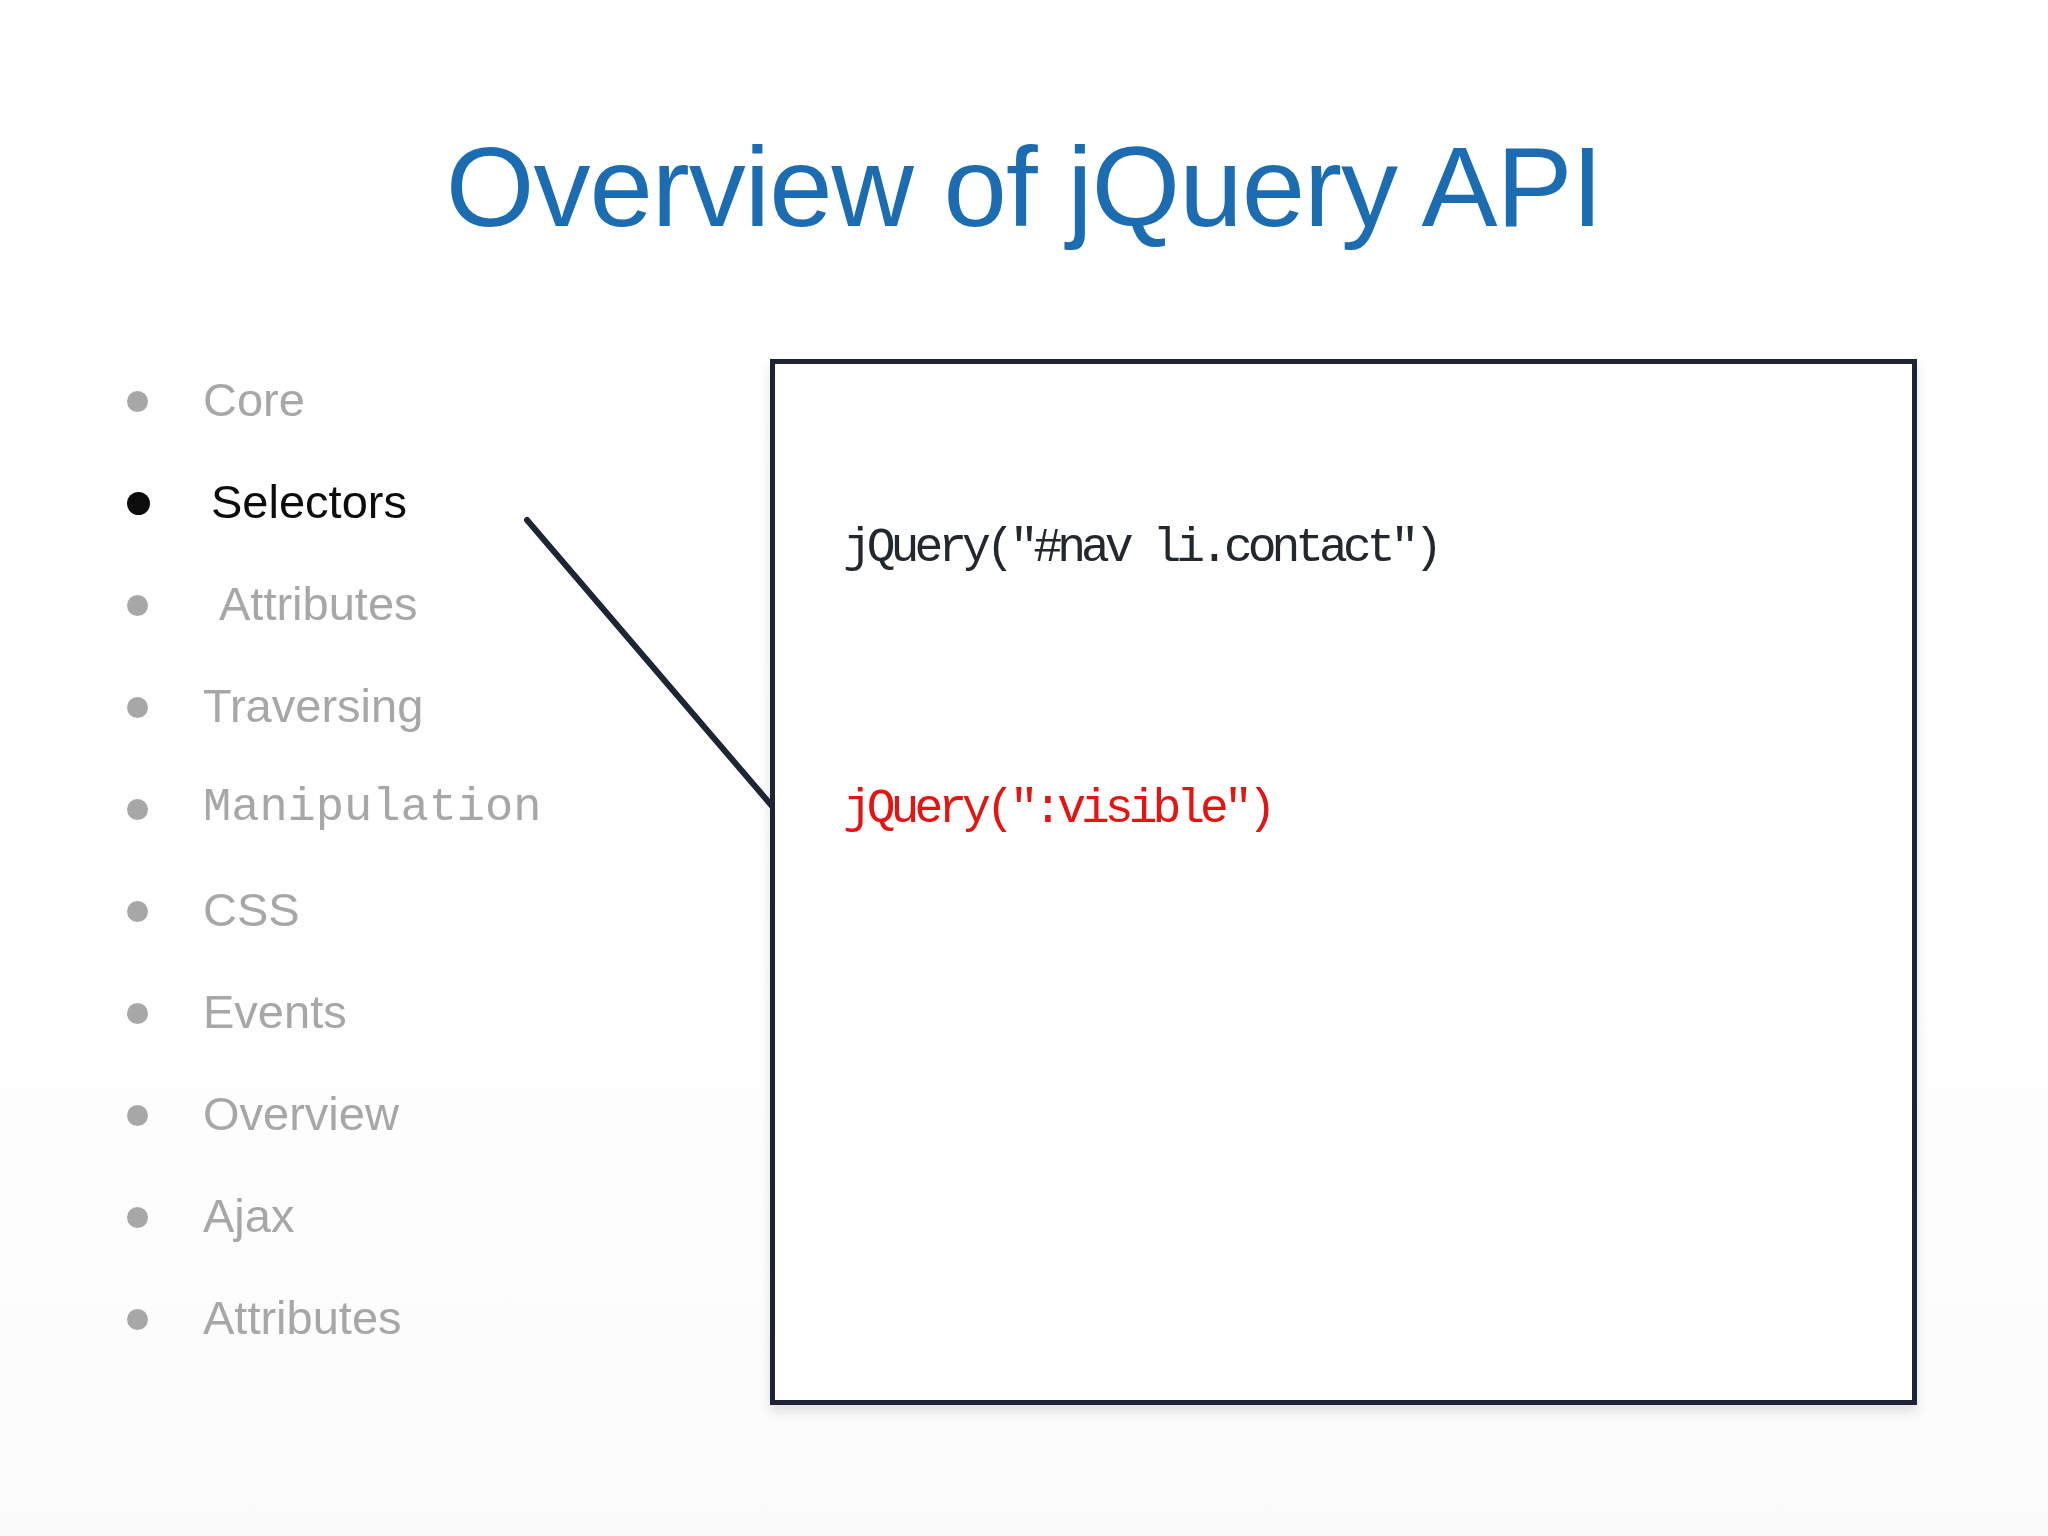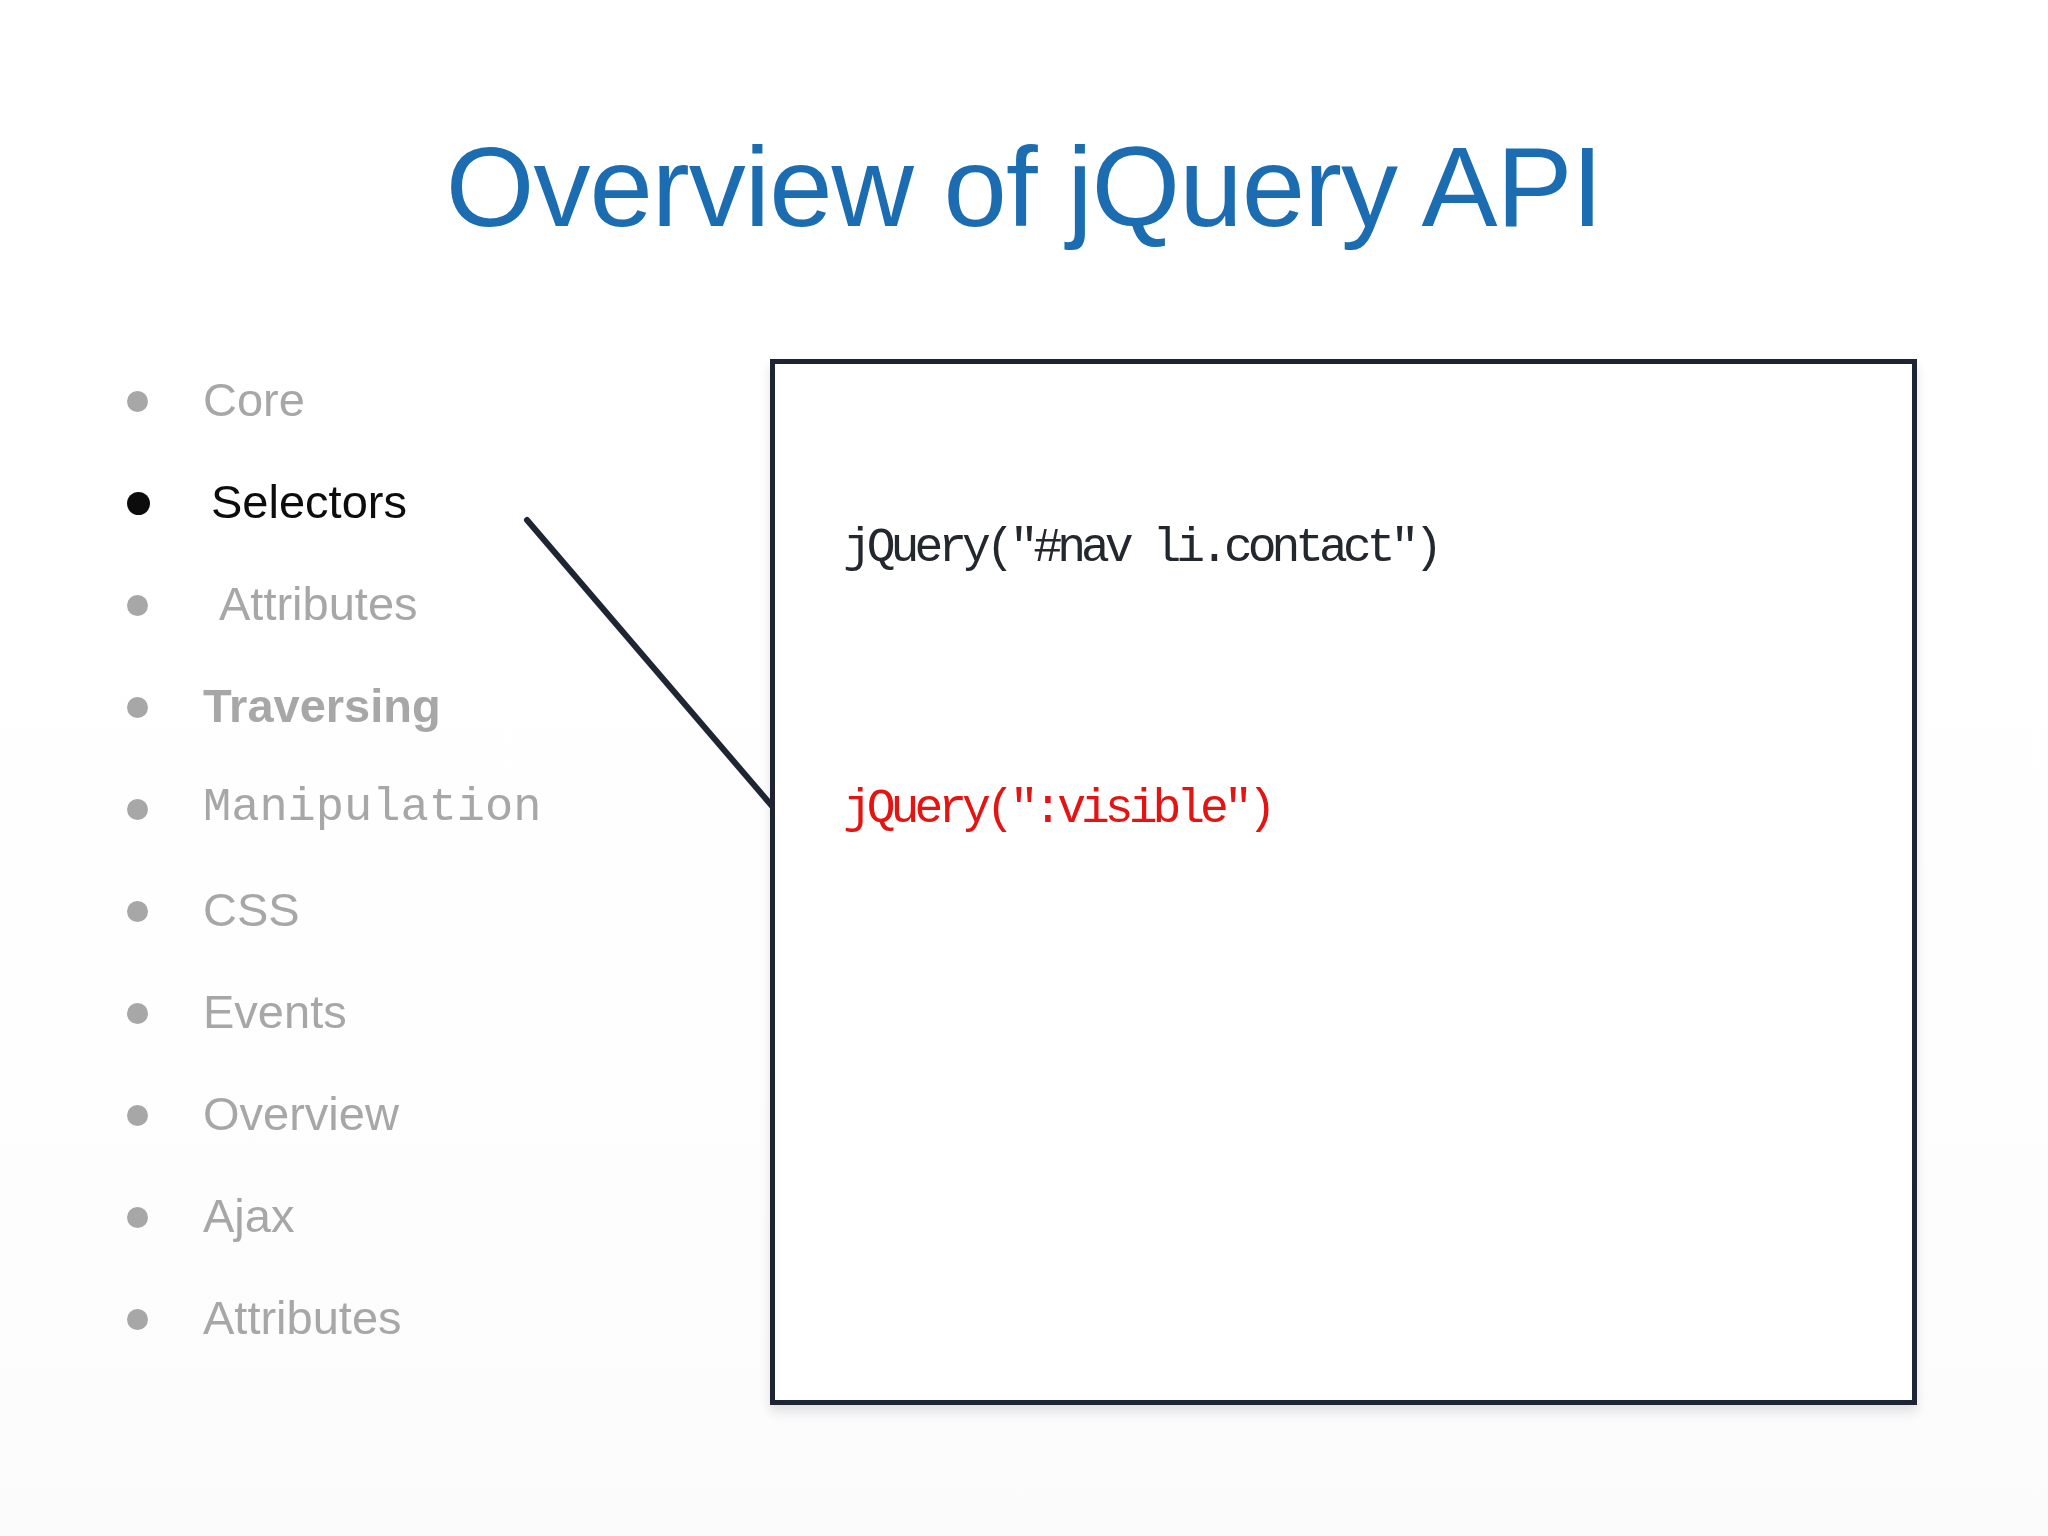--- a/index.html
+++ b/index.html
@@ -94,7 +94,7 @@
 
   <div class="list-item">
     <span class="bullet" style="background: rgb(167, 167, 167);"></span>
-    <span class="label" style="color: rgb(167, 167, 167); font-weight: bold;">Traversing</span>
+    <span class="label" style="color: rgb(167, 167, 167);">Traversing</span>
   </div>
 
   <div class="list-item">

